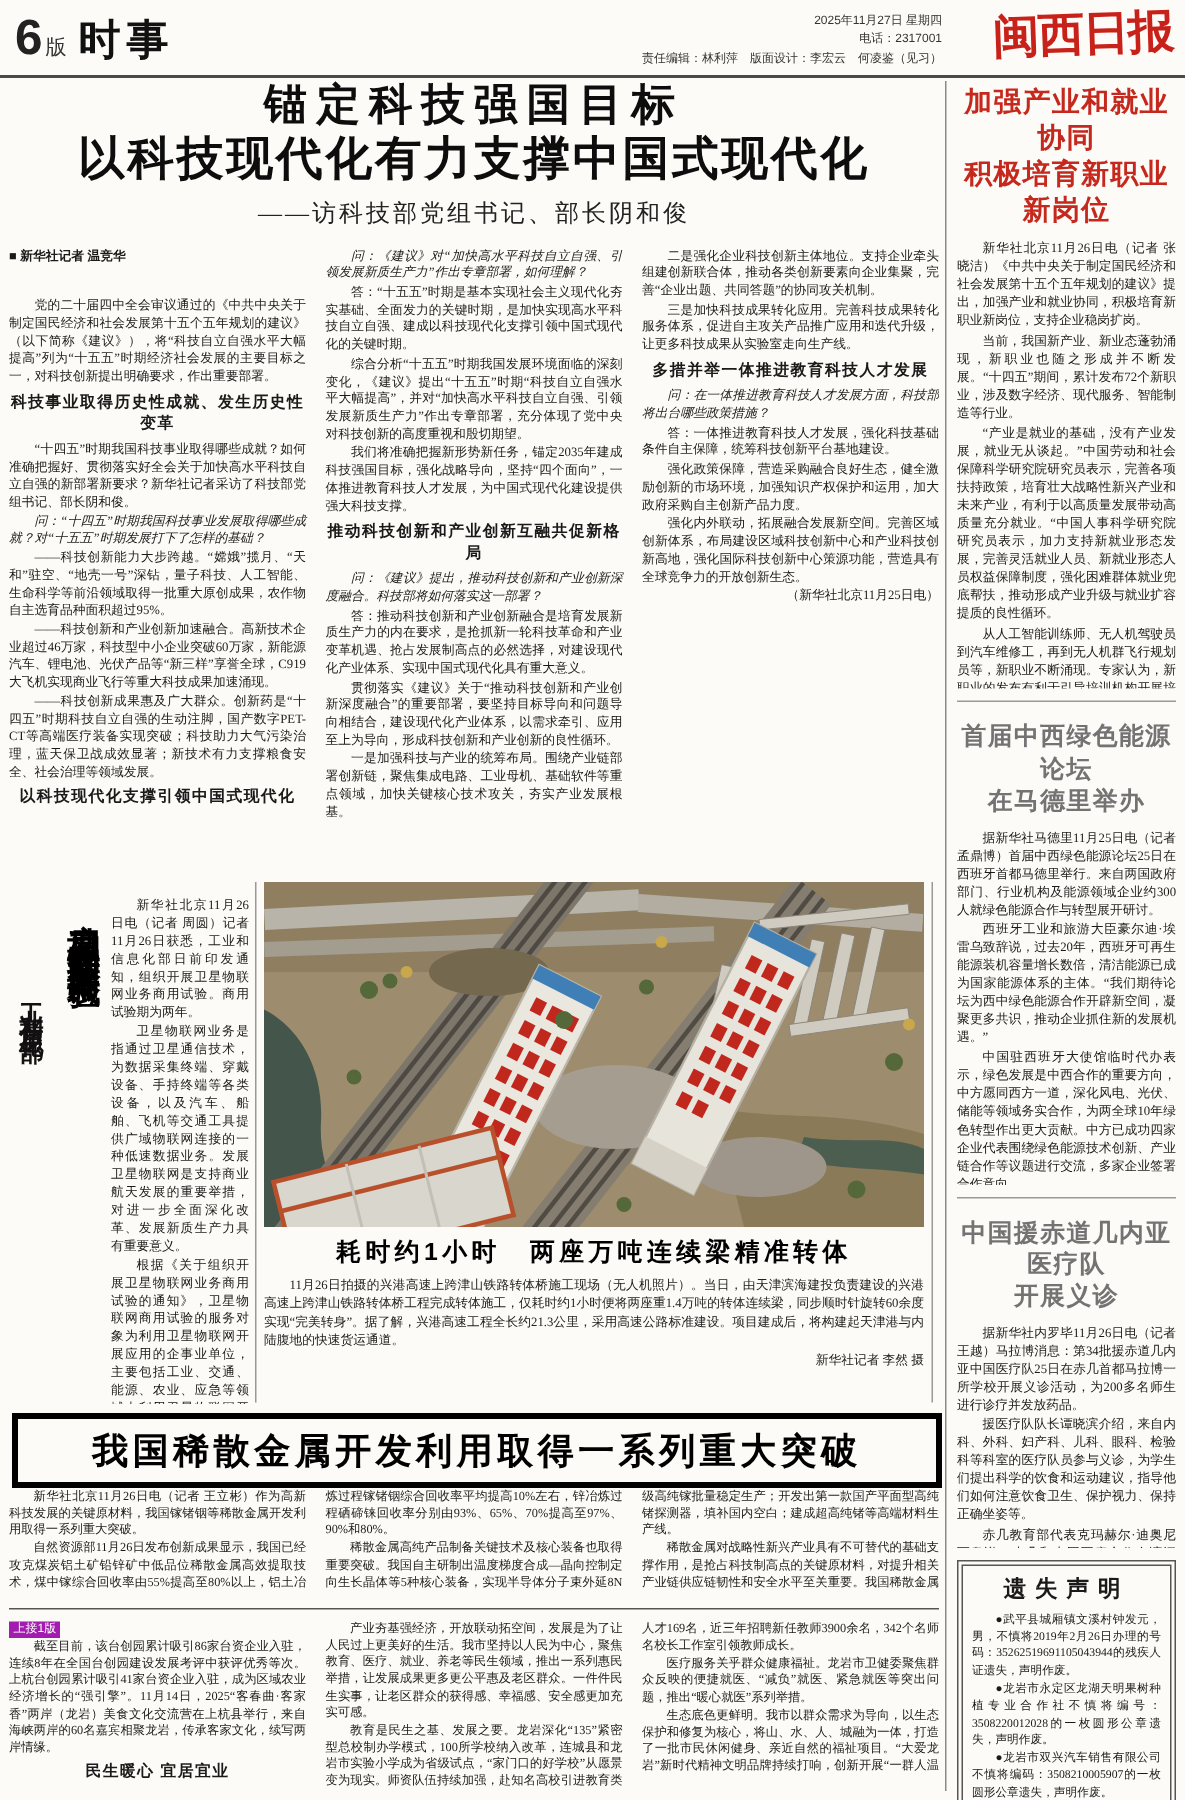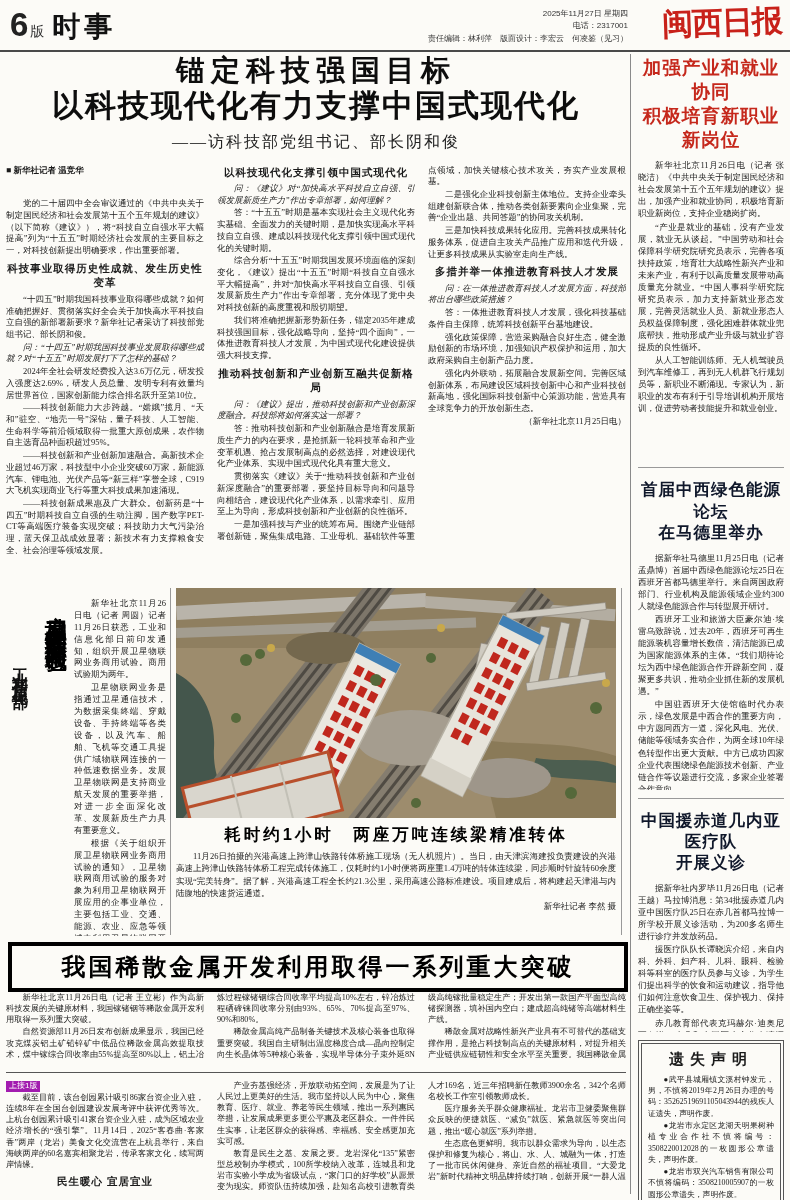--- a/index.html
+++ b/index.html
@@ -304,6 +304,7 @@
       </div>
       <div class="rbody" style="height:300px;">
           <p class="bp t-p">新华社北京11月26日电（记者 张晓洁）《中共中央关于制定国民经济和社会发展第十五个五年规划的建议》提出，加强产业和就业协同，积极培育新职业新岗位，支持企业稳岗扩岗。</p>
+          <p class="bp t-p">当前，我国新产业、新业态蓬勃涌现，新职业也随之形成并不断发展。“十四五”期间，累计发布72个新职业，涉及数字经济、现代服务、智能制造等行业。</p>
           <p class="bp t-p">“产业是就业的基础，没有产业发展，就业无从谈起。”中国劳动和社会保障科学研究院研究员表示，完善各项扶持政策，培育壮大战略性新兴产业和未来产业，有利于以高质量发展带动高质量充分就业。“中国人事科学研究院研究员表示，加力支持新就业形态发展，完善灵活就业人员、新就业形态人员权益保障制度，强化困难群体就业兜底帮扶，推动形成产业升级与就业扩容提质的良性循环。</p>
           <p class="bp t-p">从人工智能训练师、无人机驾驶员到汽车维修工，再到无人机群飞行规划员等，新职业不断涌现。专家认为，新职业的发布有利于引导培训机构开展培训，促进劳动者技能提升和就业创业。</p>
         </div>

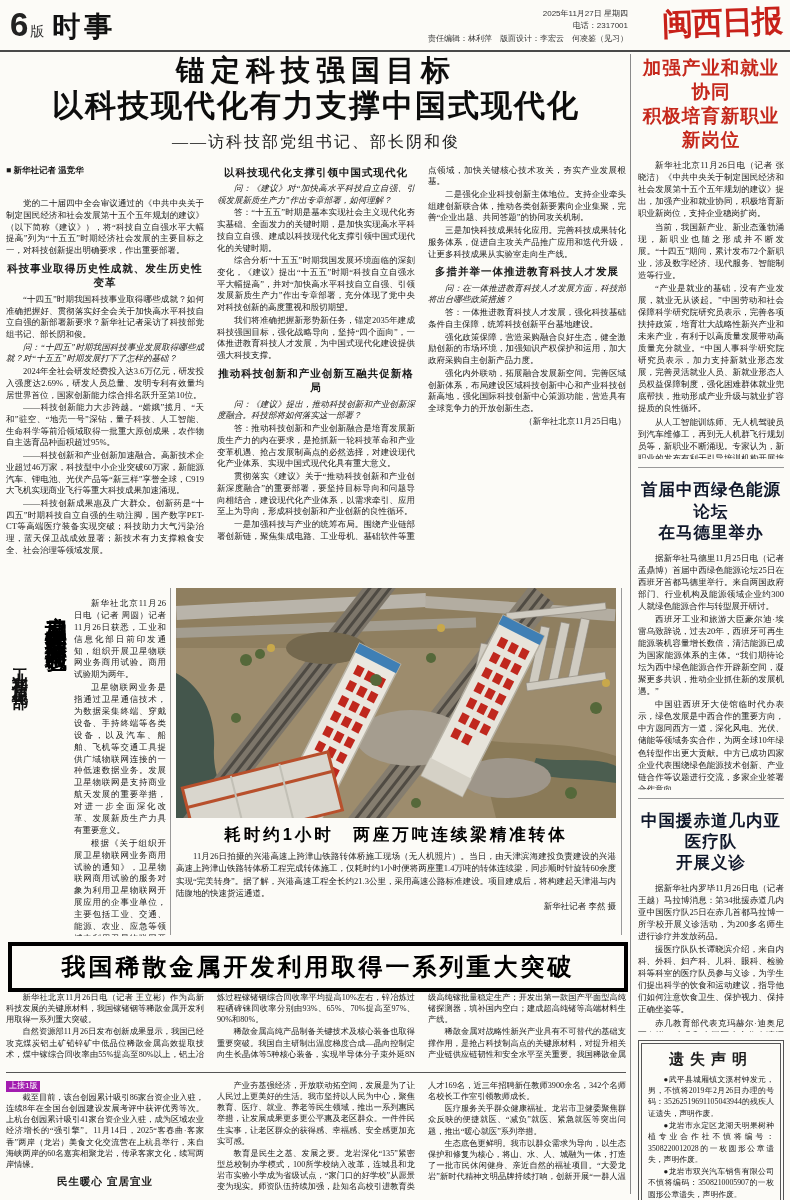--- a/index.html
+++ b/index.html
@@ -108,7 +108,6 @@
           <p class="bp t-h">科技事业取得历史性成就、发生历史性变革</p>
           <p class="bp t-p">“十四五”时期我国科技事业取得哪些成就？如何准确把握好、贯彻落实好全会关于加快高水平科技自立自强的新部署新要求？新华社记者采访了科技部党组书记、部长阴和俊。</p>
           <p class="bp t-q">问：“十四五”时期我国科技事业发展取得哪些成就？对“十五五”时期发展打下了怎样的基础？</p>
-          <p class="bp t-p">2024年全社会研发经费投入达3.6万亿元，研发投入强度达2.69%，研发人员总量、发明专利有效量均居世界首位，国家创新能力综合排名跃升至第10位。</p>
           <p class="bp t-p">——科技创新能力大步跨越。“嫦娥”揽月、“天和”驻空、“地壳一号”深钻，量子科技、人工智能、生命科学等前沿领域取得一批重大原创成果，农作物自主选育品种面积超过95%。</p>
           <p class="bp t-p">——科技创新和产业创新加速融合。高新技术企业超过46万家，科技型中小企业突破60万家，新能源汽车、锂电池、光伏产品等“新三样”享誉全球，C919大飞机实现商业飞行等重大科技成果加速涌现。</p>
           <p class="bp t-p">——科技创新成果惠及广大群众。创新药是“十四五”时期科技自立自强的生动注脚，国产数字PET-CT等高端医疗装备实现突破；科技助力大气污染治理，蓝天保卫战成效显著；新技术有力支撑粮食安全、社会治理等领域发展。</p>

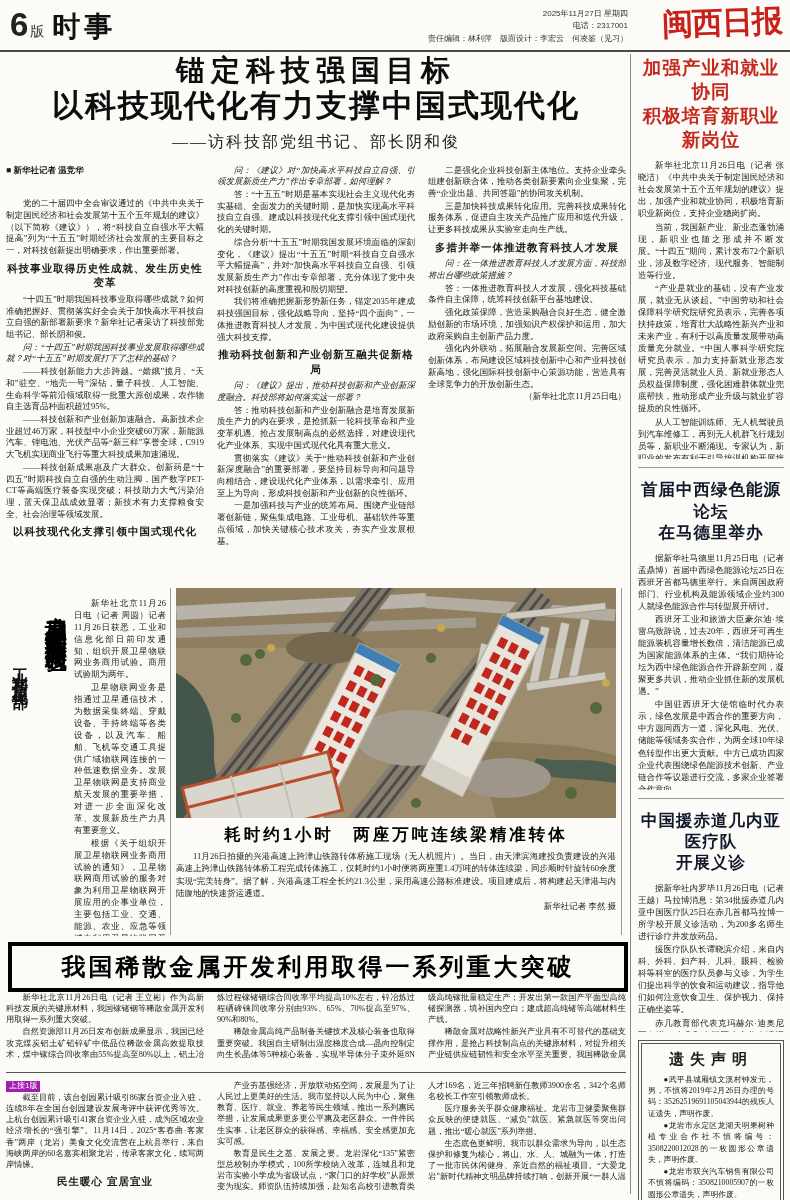--- a/index.html
+++ b/index.html
@@ -63,7 +63,7 @@
   .r-art{margin-bottom:0;}
   .rh-red{font-family:"Liberation Sans",sans-serif;font-weight:800;font-size:18.5px;color:#c5281c;
           text-align:center;line-height:1.3;letter-spacing:1px;}
-  .rh-blk{font-family:Liberation Mono, monospace;font-weight:800;font-size:16.5px;color:#0f172a;
+  .rh-blk{font-family:Liberation Serif, serif;font-weight:800;font-size:16.5px;color:#737373;
           text-align:center;line-height:1.3;letter-spacing:1px;margin-top:12px;}
   .rbody{font-size:8.5px;line-height:1.42;text-align:justify;margin-top:7px;overflow:hidden;}
   .rsep{border-top:1px solid #999;margin:8px 0;}

